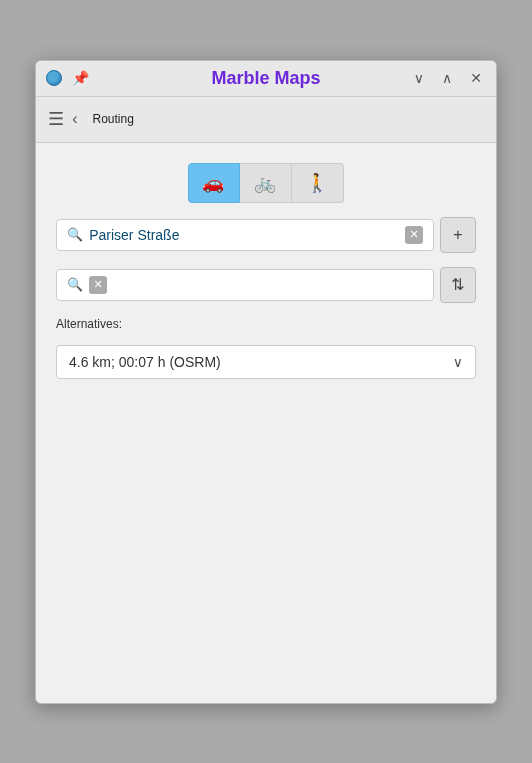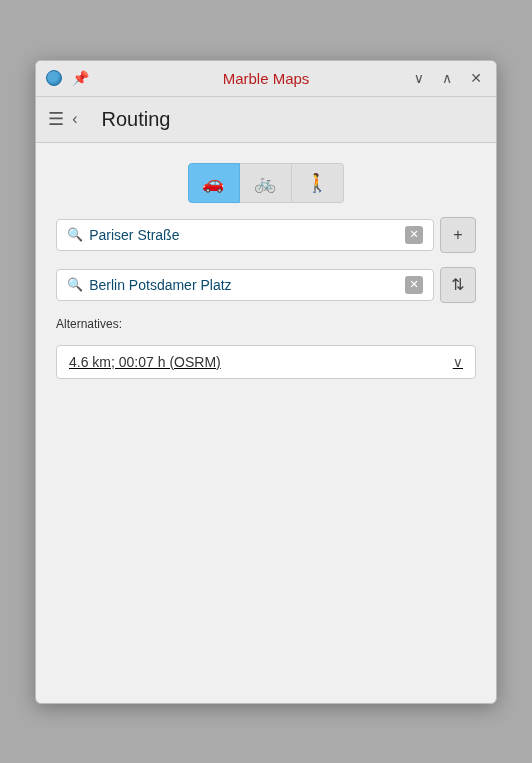--- a/index.html
+++ b/index.html
@@ -41,9 +41,10 @@
       position: absolute;
       left: 50%;
       transform: translateX(-50%);
-      font-size: 15px;
-      color: #b91c1c;
+      font-size: 18px;
+      color: #6d28d9;
       white-space: nowrap;
+      font-weight: bold;
     }
     .titlebar-icons-right {
       margin-left: auto;

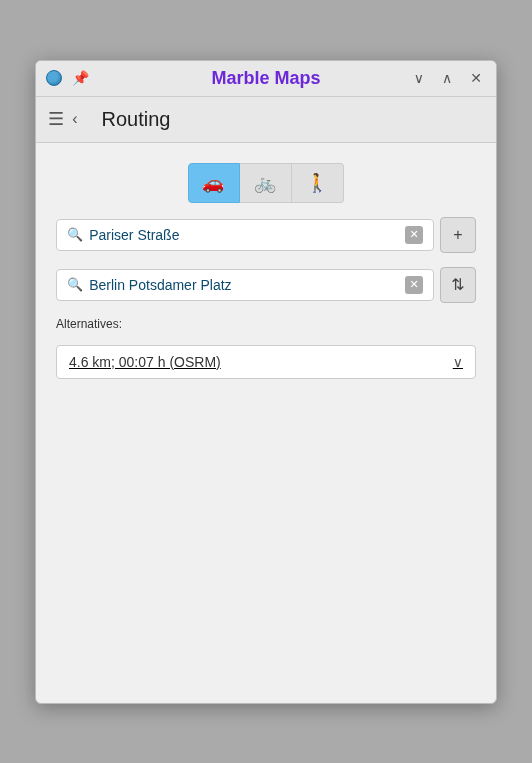--- a/index.html
+++ b/index.html
@@ -82,10 +82,10 @@
       color: #555;
     }
     .toolbar-page-title {
-      font-size: 20px;
+      font-size: 12px;
       font-weight: 500;
       color: #222;
-      margin-left: 16px;
+      margin-left: 7px;
     }
     
     .content {

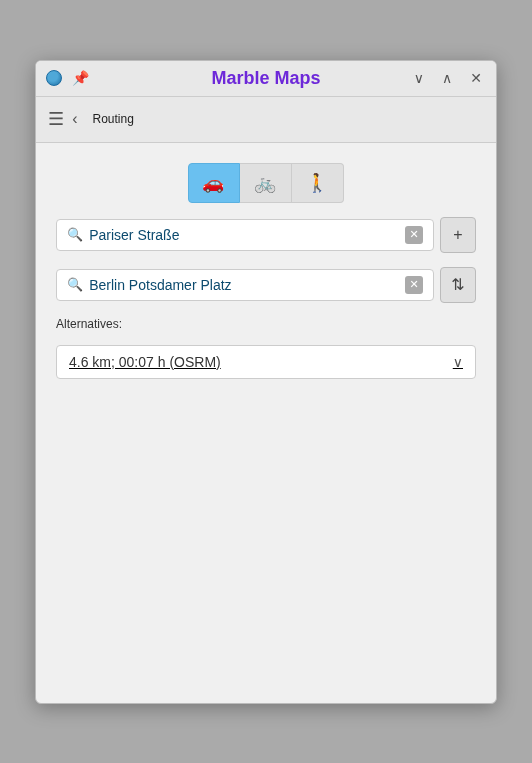--- a/index.html
+++ b/index.html
@@ -262,7 +262,6 @@
     <div class="input-row">
       <div class="input-wrapper">
         <span class="search-icon">🔍</span>
-        <input type="text" value="Berlin Potsdamer Platz" style="">
         <button class="clear-btn">✕</button>
       </div>
       <button class="action-btn">⇅</button>

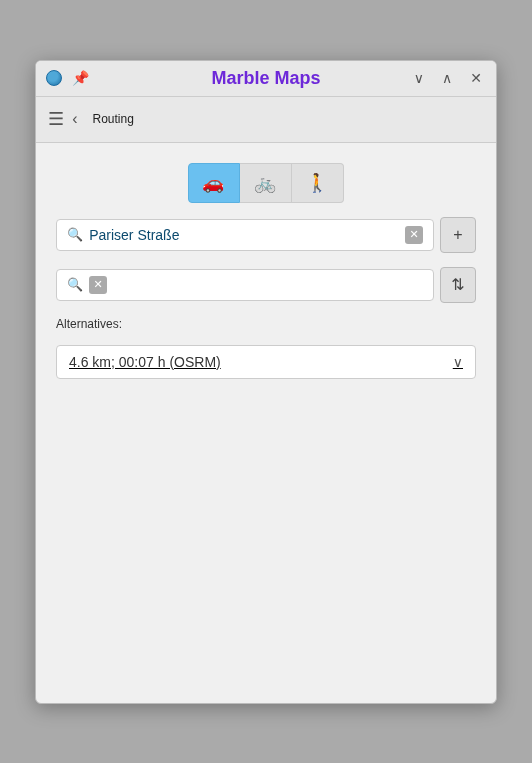--- a/index.html
+++ b/index.html
@@ -198,7 +198,6 @@
       padding: 8px 12px;
       cursor: pointer;
       justify-content: space-between;
-      text-decoration: underline;
     }
     .alternatives-dropdown span {
       font-size: 14px;

